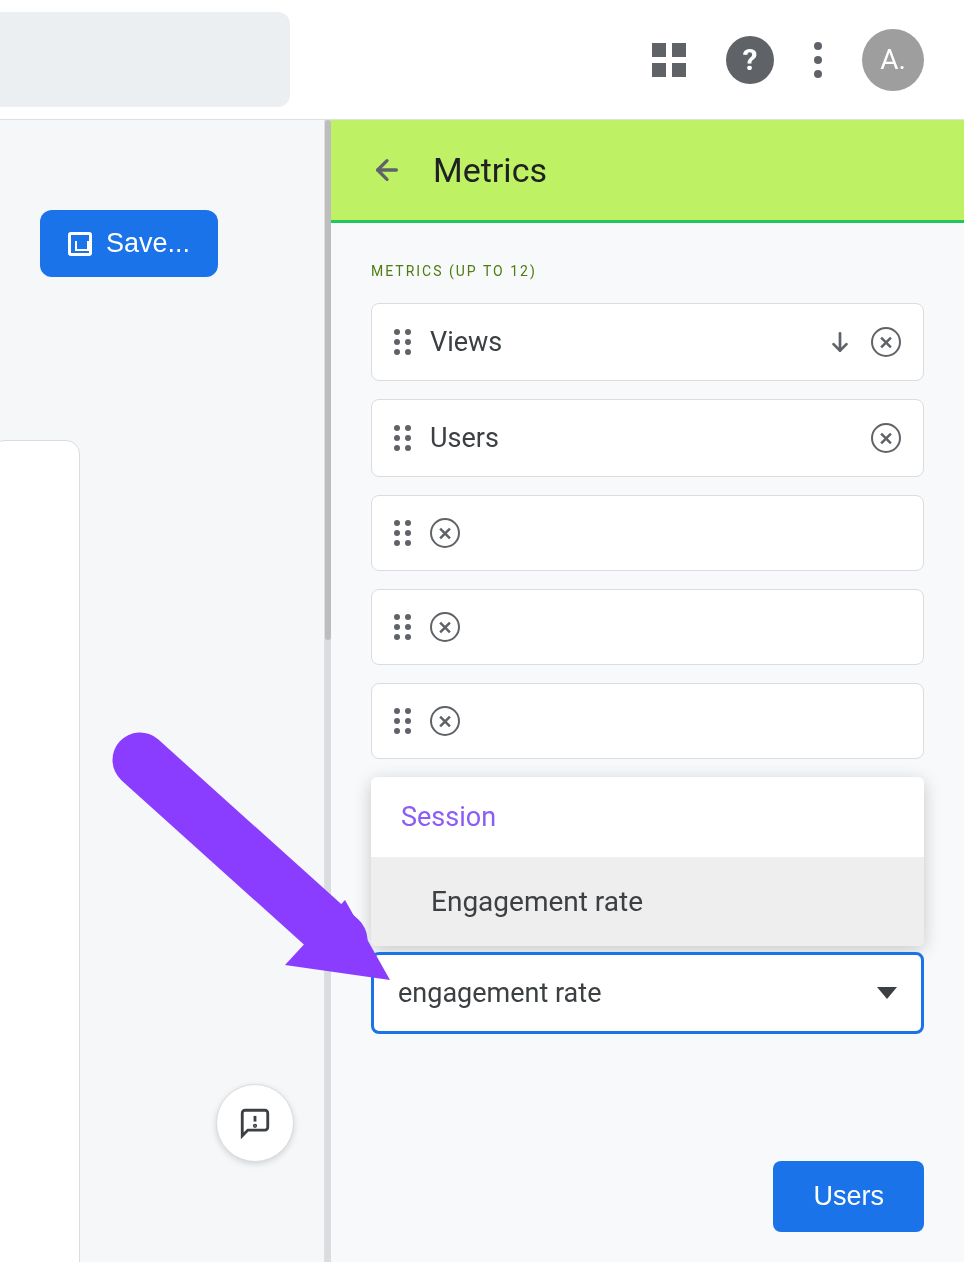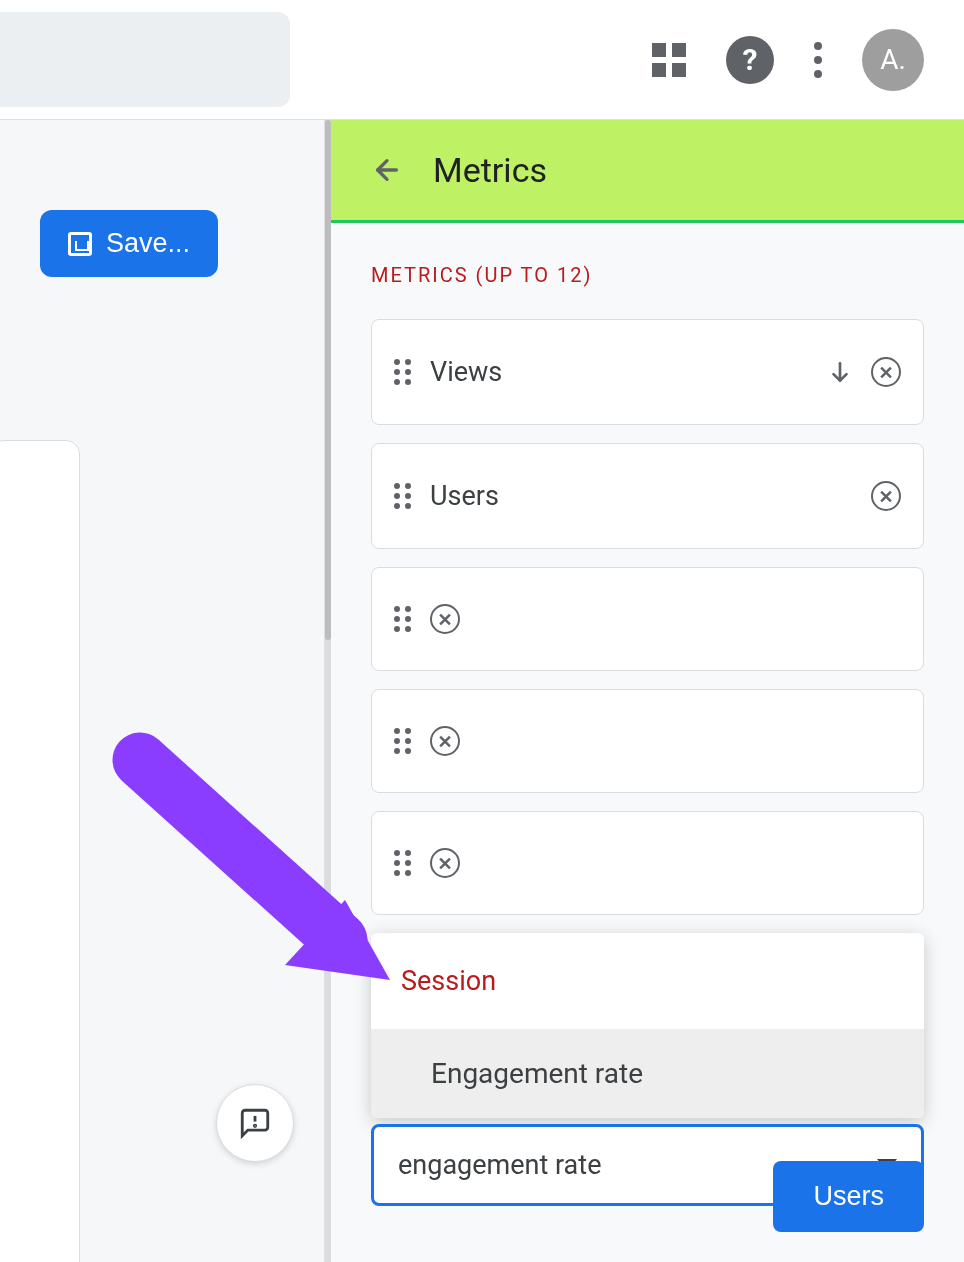--- a/index.html
+++ b/index.html
@@ -115,10 +115,10 @@
 
   .metrics-body { padding: 40px 40px 0 40px; }
   .metrics-label {
-    color: #b91c1c;
-    font-size: 20px;
+    color: #4d7c0f;
+    font-size: 14px;
     letter-spacing: 2px;
-    margin-bottom: 32px;
+    margin-bottom: 24px;
   }
   .metric-chip {
     background: #fff;

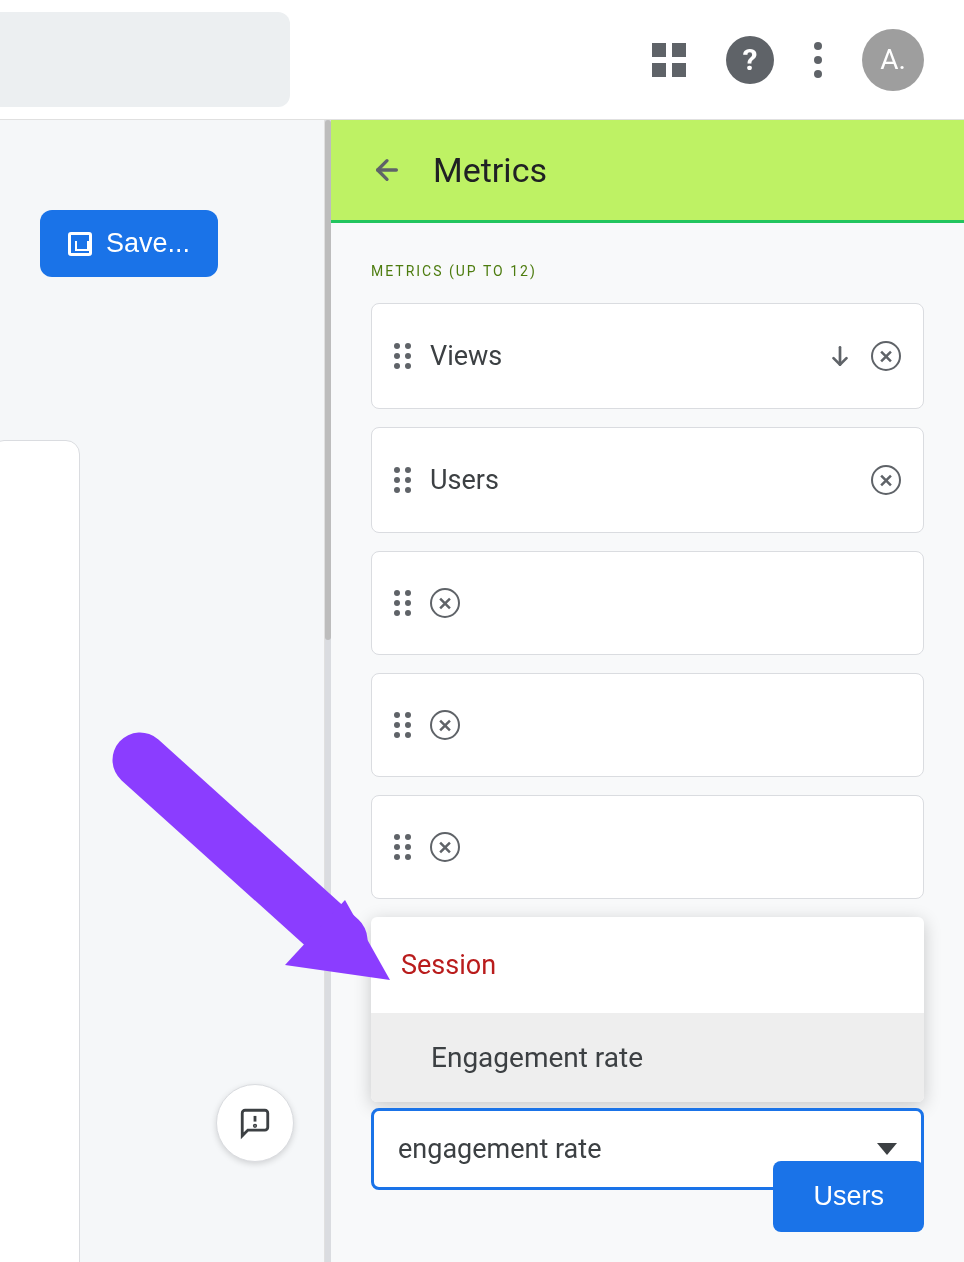--- a/index.html
+++ b/index.html
@@ -124,7 +124,7 @@
     background: #fff;
     border: 1px solid #dadce0;
     border-radius: 8px;
-    padding: 36px 22px;
+    padding: 22px 22px;
     display: flex;
     align-items: center;
     gap: 18px;

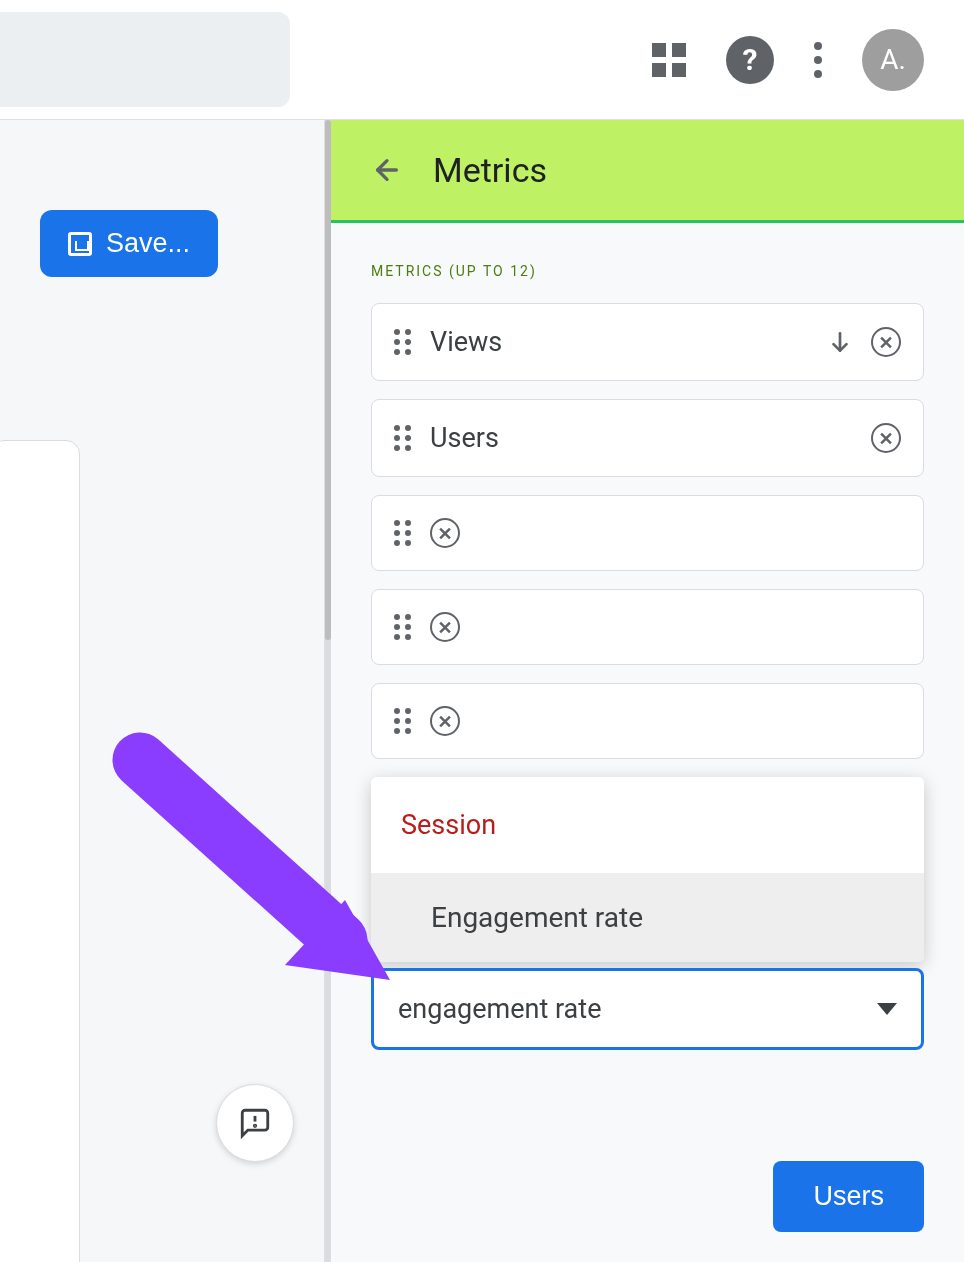--- a/index.html
+++ b/index.html
@@ -152,8 +152,8 @@
     overflow: hidden;
   }
   .dropdown-group {
-    padding: 32px 30px;
-    color: #b91c1c;
+    padding: 24px 30px;
+    color: #8b5cf6;
     font-size: 27px;
   }
   .dropdown-option {

